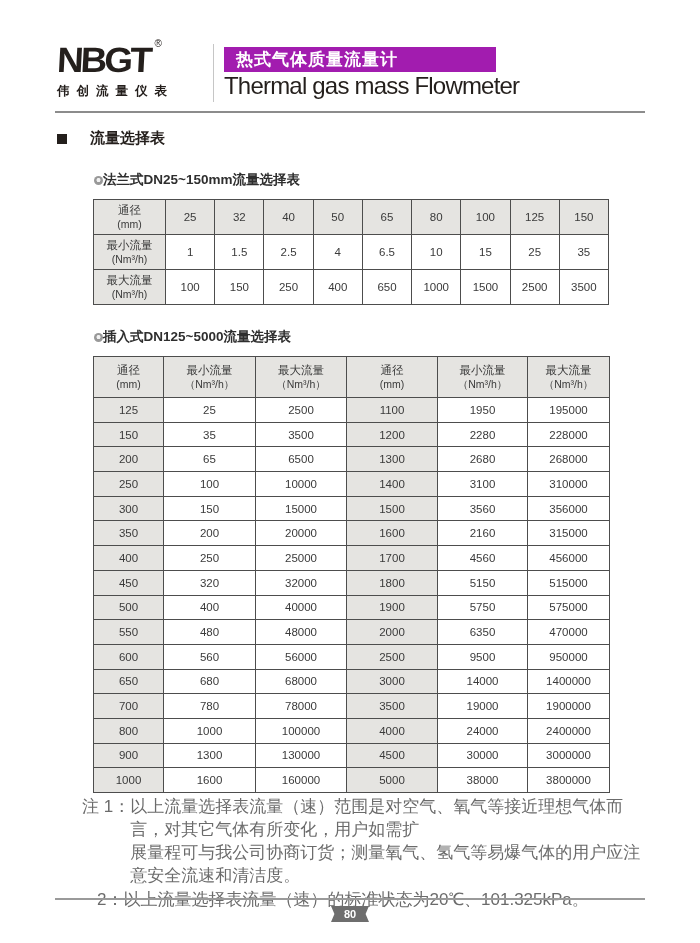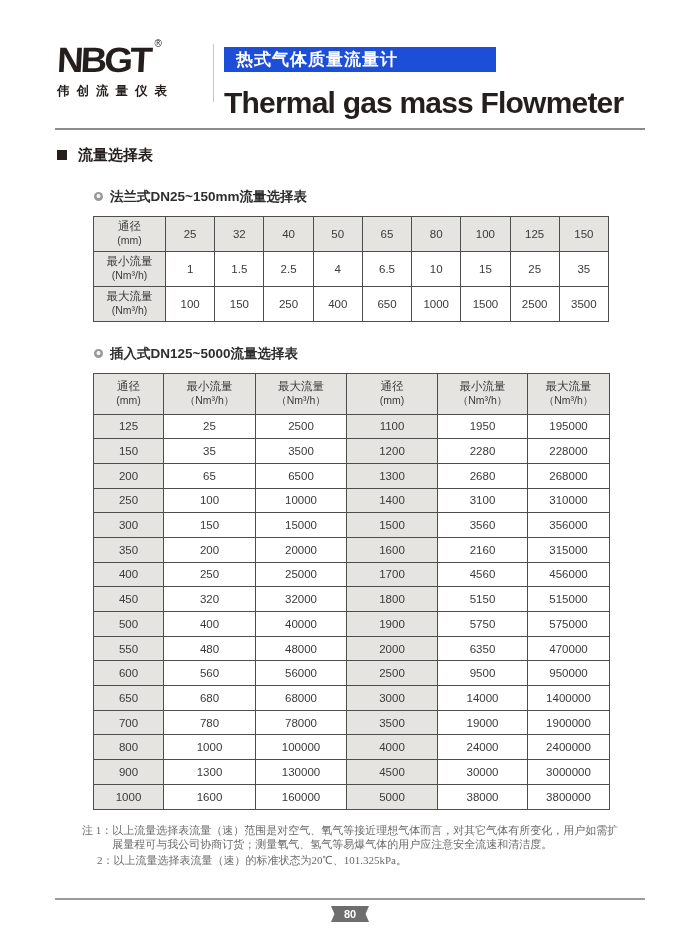--- a/index.html
+++ b/index.html
@@ -15,7 +15,7 @@
   .logo-sub { font-size:12.5px; font-weight:700; color:#241f1c; letter-spacing:7px; margin-top:4px; white-space:nowrap; }
   .header-divider { width:0; border-left:1px solid #c6c6c6; height:58px; margin:2px 10px 0 14px; }
   .title-block { padding-top:5px; }
-  .title-zh-bar { background:#1d4ed8; color:#fff; font-size:17px; font-weight:700; width:272px; height:25px; line-height:25px; padding-left:12px; letter-spacing:1px; }
+  .title-zh-bar { background:#a21caf; color:#fff; font-size:17px; font-weight:700; width:272px; height:25px; line-height:25px; padding-left:12px; letter-spacing:1px; }
   .title-en { font-size:30px; font-weight:700; color:#241f1c; letter-spacing:-0.8px; margin-top:15px; white-space:nowrap; line-height:1.05; }
   .header-rule { margin:9px 55px 0; border-top:2px solid #8c8c8c; }
 

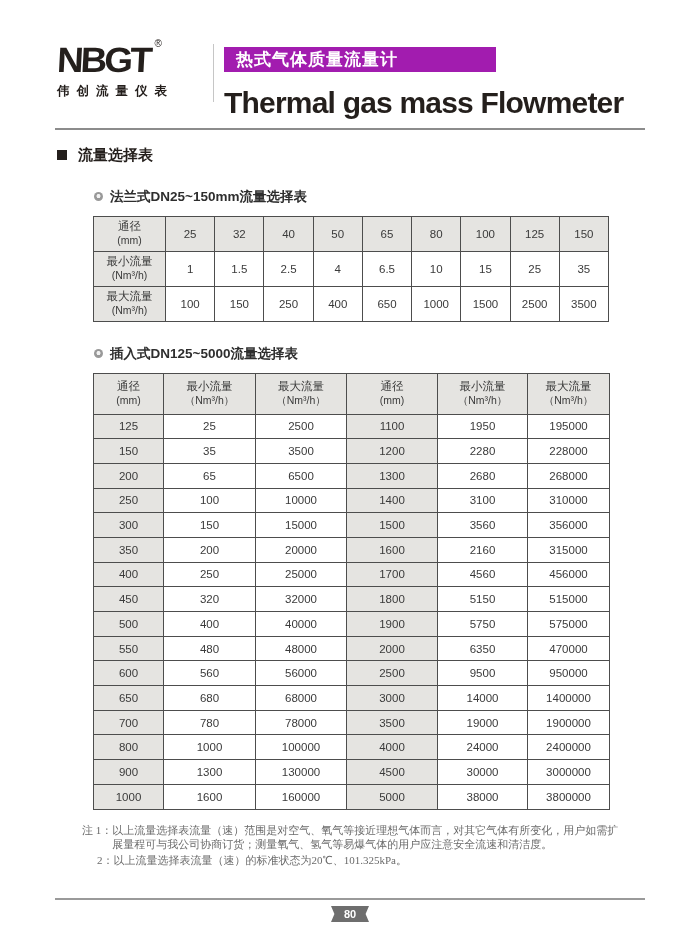--- a/index.html
+++ b/index.html
@@ -16,7 +16,7 @@
   .header-divider { width:0; border-left:1px solid #c6c6c6; height:58px; margin:2px 10px 0 14px; }
   .title-block { padding-top:5px; }
   .title-zh-bar { background:#a21caf; color:#fff; font-size:17px; font-weight:700; width:272px; height:25px; line-height:25px; padding-left:12px; letter-spacing:1px; }
-  .title-en { font-size:30px; font-weight:700; color:#241f1c; letter-spacing:-0.8px; margin-top:15px; white-space:nowrap; line-height:1.05; }
+  .title-en { font-size:24px; font-weight:400; color:#241f1c; letter-spacing:-0.8px; margin-top:1px; white-space:nowrap; line-height:1.05; }
   .header-rule { margin:9px 55px 0; border-top:2px solid #8c8c8c; }
 
   

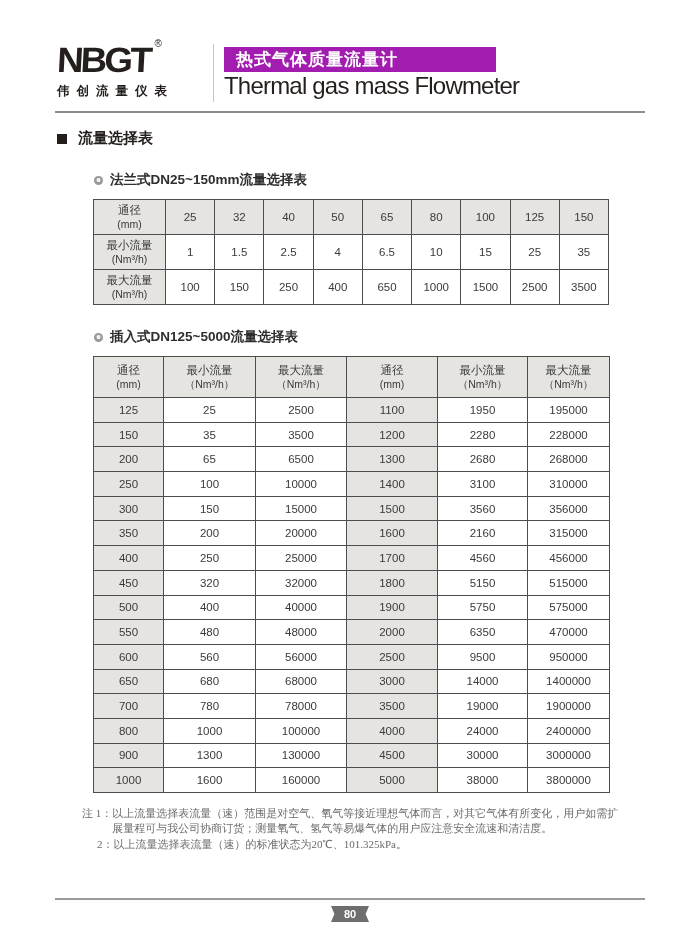--- a/index.html
+++ b/index.html
@@ -20,7 +20,7 @@
   .header-rule { margin:9px 55px 0; border-top:2px solid #8c8c8c; }
 
   
-  .section-head { display:flex; align-items:center; gap:11px; margin:16px 55px 0 57px; font-size:15px; font-weight:700; color:#241f1c; }
+  .section-head { display:flex; align-items:center; gap:23px; margin:16px 55px 0 57px; font-size:15px; font-weight:700; color:#241f1c; }
   .sq { width:10px; height:10px; background:#241f1c; flex:0 0 auto; }
   .subhead { display:flex; align-items:center; gap:7px; margin:23px 55px 0 94px; font-size:13.5px; font-weight:700; color:#2e2e2e; }
   .dot { width:9px; height:9px; border-radius:50%; flex:0 0 auto;

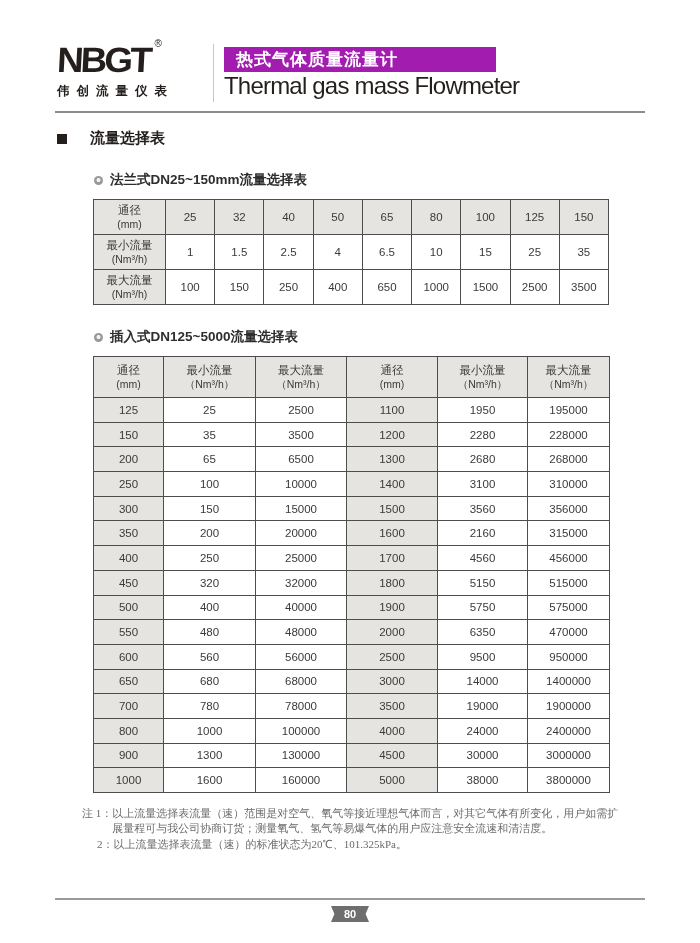--- a/index.html
+++ b/index.html
@@ -22,7 +22,7 @@
   
   .section-head { display:flex; align-items:center; gap:23px; margin:16px 55px 0 57px; font-size:15px; font-weight:700; color:#241f1c; }
   .sq { width:10px; height:10px; background:#241f1c; flex:0 0 auto; }
-  .subhead { display:flex; align-items:center; gap:7px; margin:23px 55px 0 94px; font-size:13.5px; font-weight:700; color:#2e2e2e; }
+  .subhead { display:flex; align-items:center; gap:0; margin:23px 55px 0 94px; font-size:13.5px; font-weight:700; color:#2e2e2e; }
   .dot { width:9px; height:9px; border-radius:50%; flex:0 0 auto;
          background:radial-gradient(circle at 50% 45%, #f2f2f2 0 26%, #999 34%); }
 

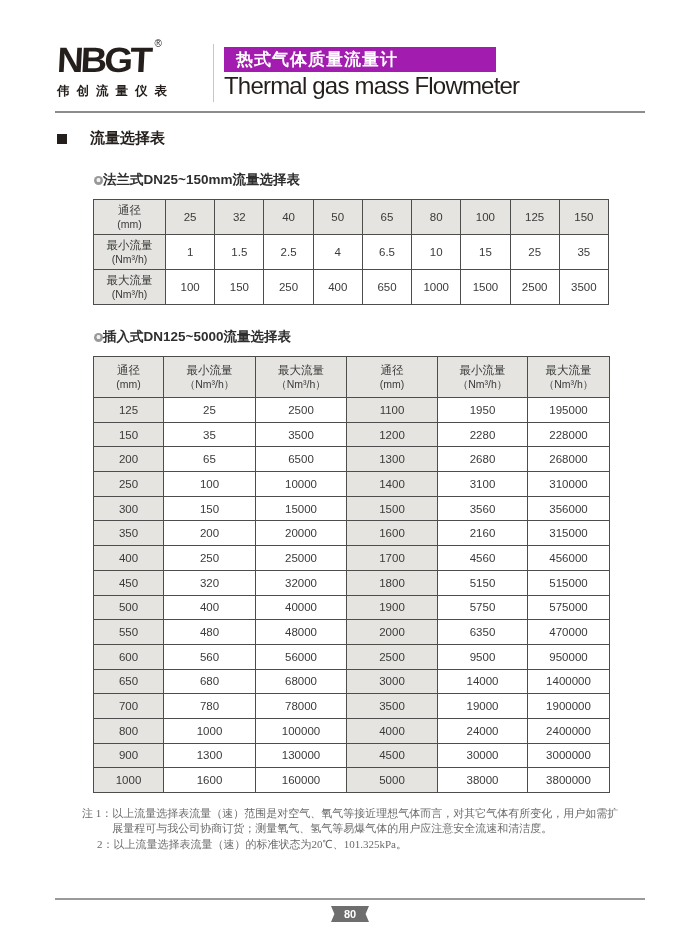--- a/index.html
+++ b/index.html
@@ -37,7 +37,7 @@
   .t2 .drow td { height:24.7px; }
 
   
-  .notes { margin:13px 55px 0 82px; font-size:11px; color:#6b6b6b; line-height:1.35;font-family:Liberation Serif, serif; }
+  .notes { margin:3px 55px 0 82px; font-size:17px; color:#6b6b6b; line-height:1.35; }
   .note-row { display:flex; }
   .note-label { white-space:nowrap; flex:0 0 auto; }
   .note2 { margin-left:15px; margin-top:1px; }

